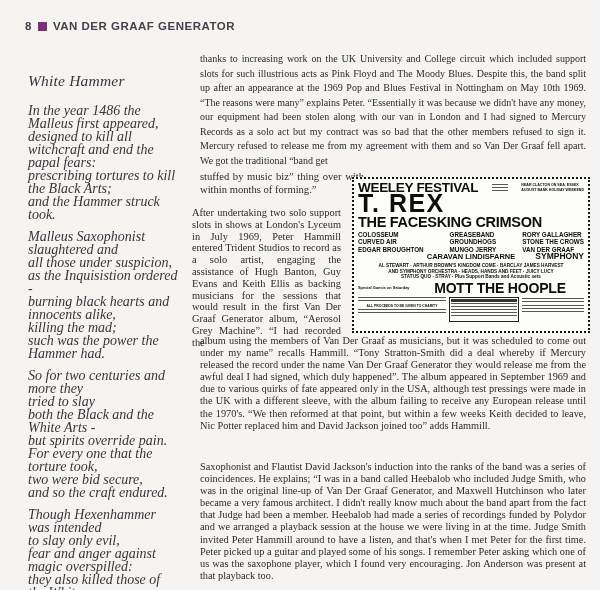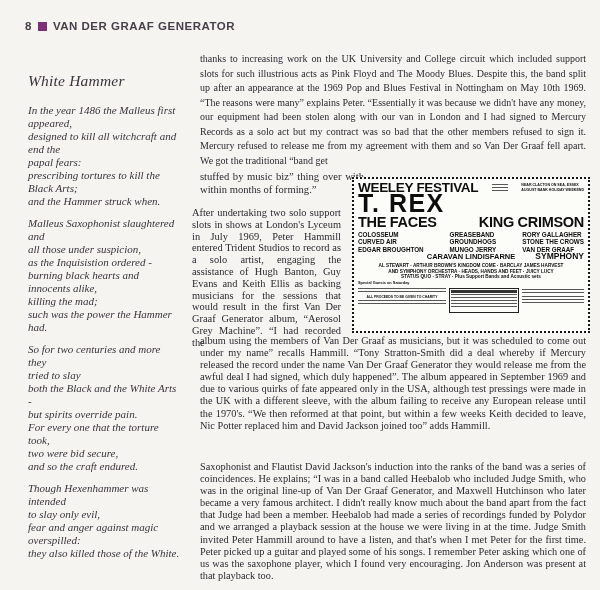--- a/index.html
+++ b/index.html
@@ -32,7 +32,7 @@
   .poem-title{
     font-size:15.5px;line-height:17px;margin-bottom:15px;letter-spacing:.2px;margin-top:10px;
   }
-  .stanza{margin-bottom:9px;font-size:11px;}
+  .stanza{margin-bottom:9px;font-size:14px;}
   .stanza .line{line-height:13px;}
   
   .art{position:absolute;text-align:justify;color:#2c2930;}

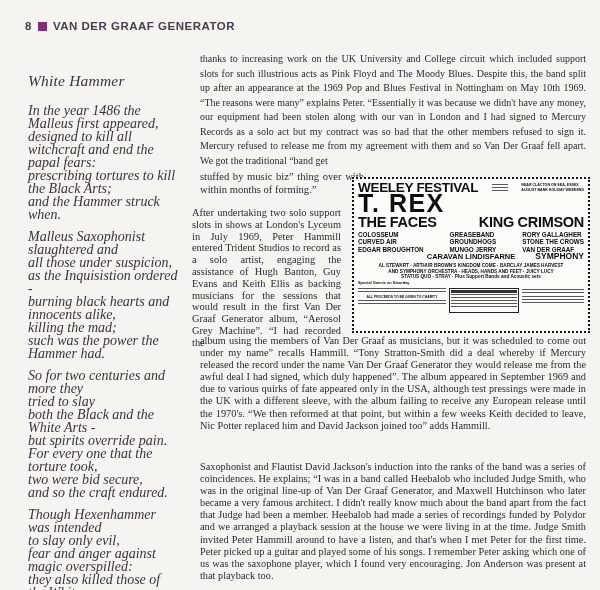--- a/index.html
+++ b/index.html
@@ -95,7 +95,7 @@
         <div class="line">designed to kill all witchcraft and end the</div>
         <div class="line">papal fears:</div>
         <div class="line">prescribing tortures to kill the Black Arts;</div>
-        <div class="line">and the Hammer struck when.</div>
+        <div class="line">and the Hammer struck took.</div>
       </div>
     <div class="stanza">
         <div class="line">Malleus Saxophonist slaughtered and</div>

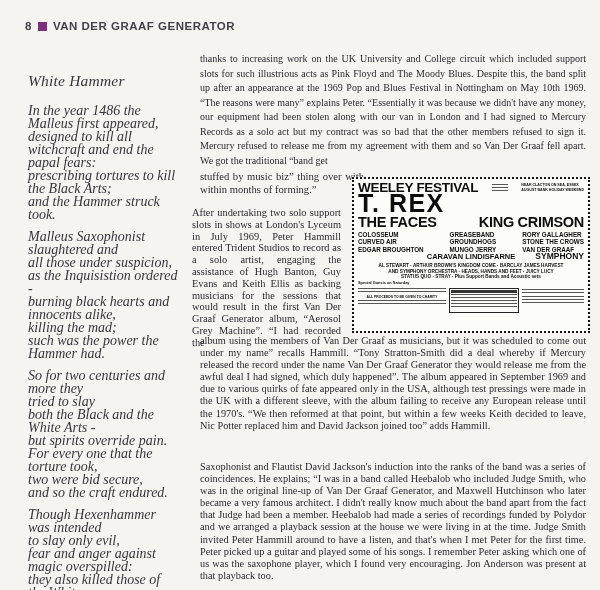--- a/index.html
+++ b/index.html
@@ -58,7 +58,7 @@
   .p-note{font-size:3.6px;font-weight:bold;line-height:4.6px;margin-top:2px;text-align:left;}
   .p-note .line{white-space:nowrap;}
   .p-trex{text-align:left;font-size:25px;font-weight:bold;line-height:23px;letter-spacing:1.5px;margin-top:-2px;}
-  .p-row3{display:flex;justify-content:space-between;font-weight:bold;font-size:14.5px;letter-spacing:-.3px;line-height:15px;}
+  .p-row3{display:flex;font-weight:bold;font-size:14.5px;letter-spacing:-.3px;line-height:15px;}
   .p-cols{display:flex;justify-content:space-between;font-size:6.3px;font-weight:bold;margin-top:1px;}
   .p-cols .line{line-height:7.4px;white-space:nowrap;}
   .p-caravan{position:relative;text-align:center;font-size:7.5px;font-weight:bold;line-height:8px;}

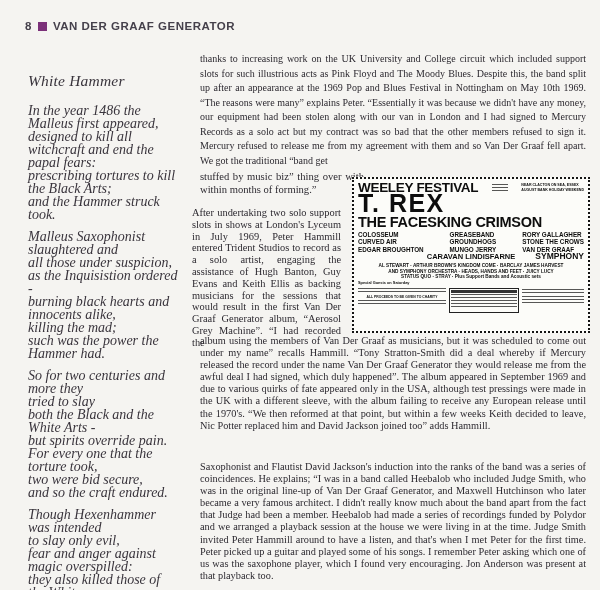--- a/index.html
+++ b/index.html
@@ -171,6 +171,7 @@
       </div>
     <div class="p-mottrow">
       <span class="p-guests">Special Guests on Saturday</span>
+      <span class="p-mott">MOTT THE HOOPLE</span>
     </div>
     <div class="p-bottom">
       <div class="p-b-left">

